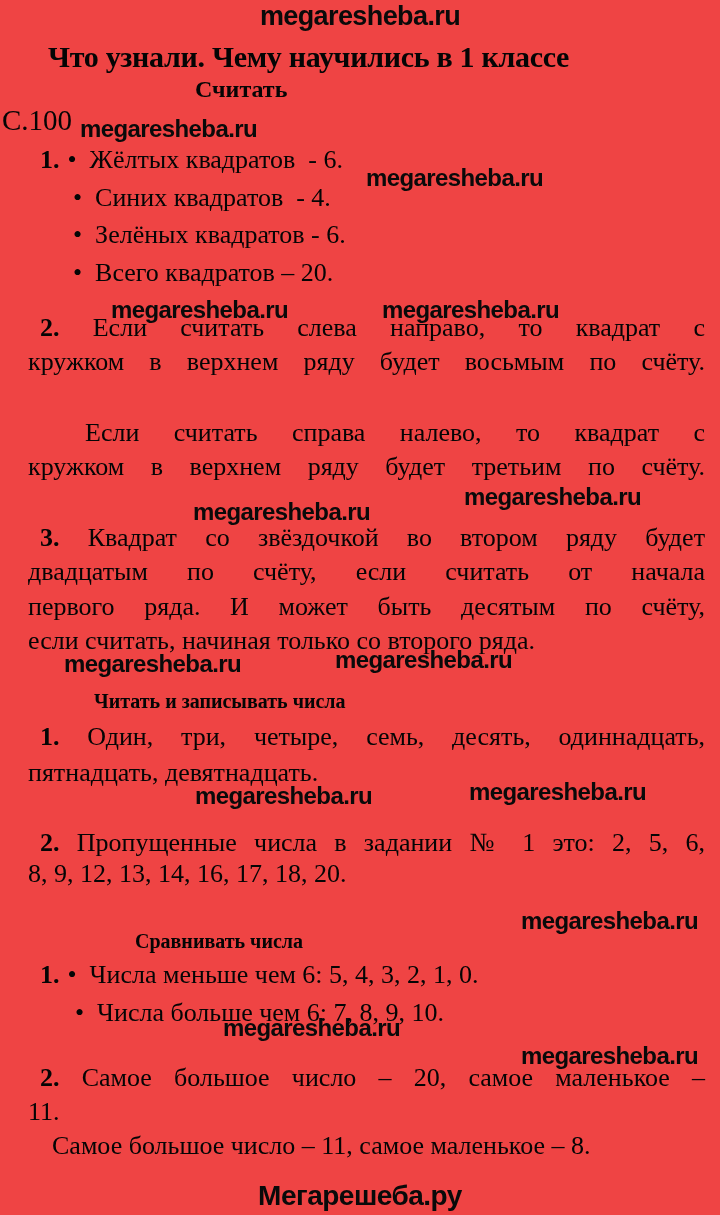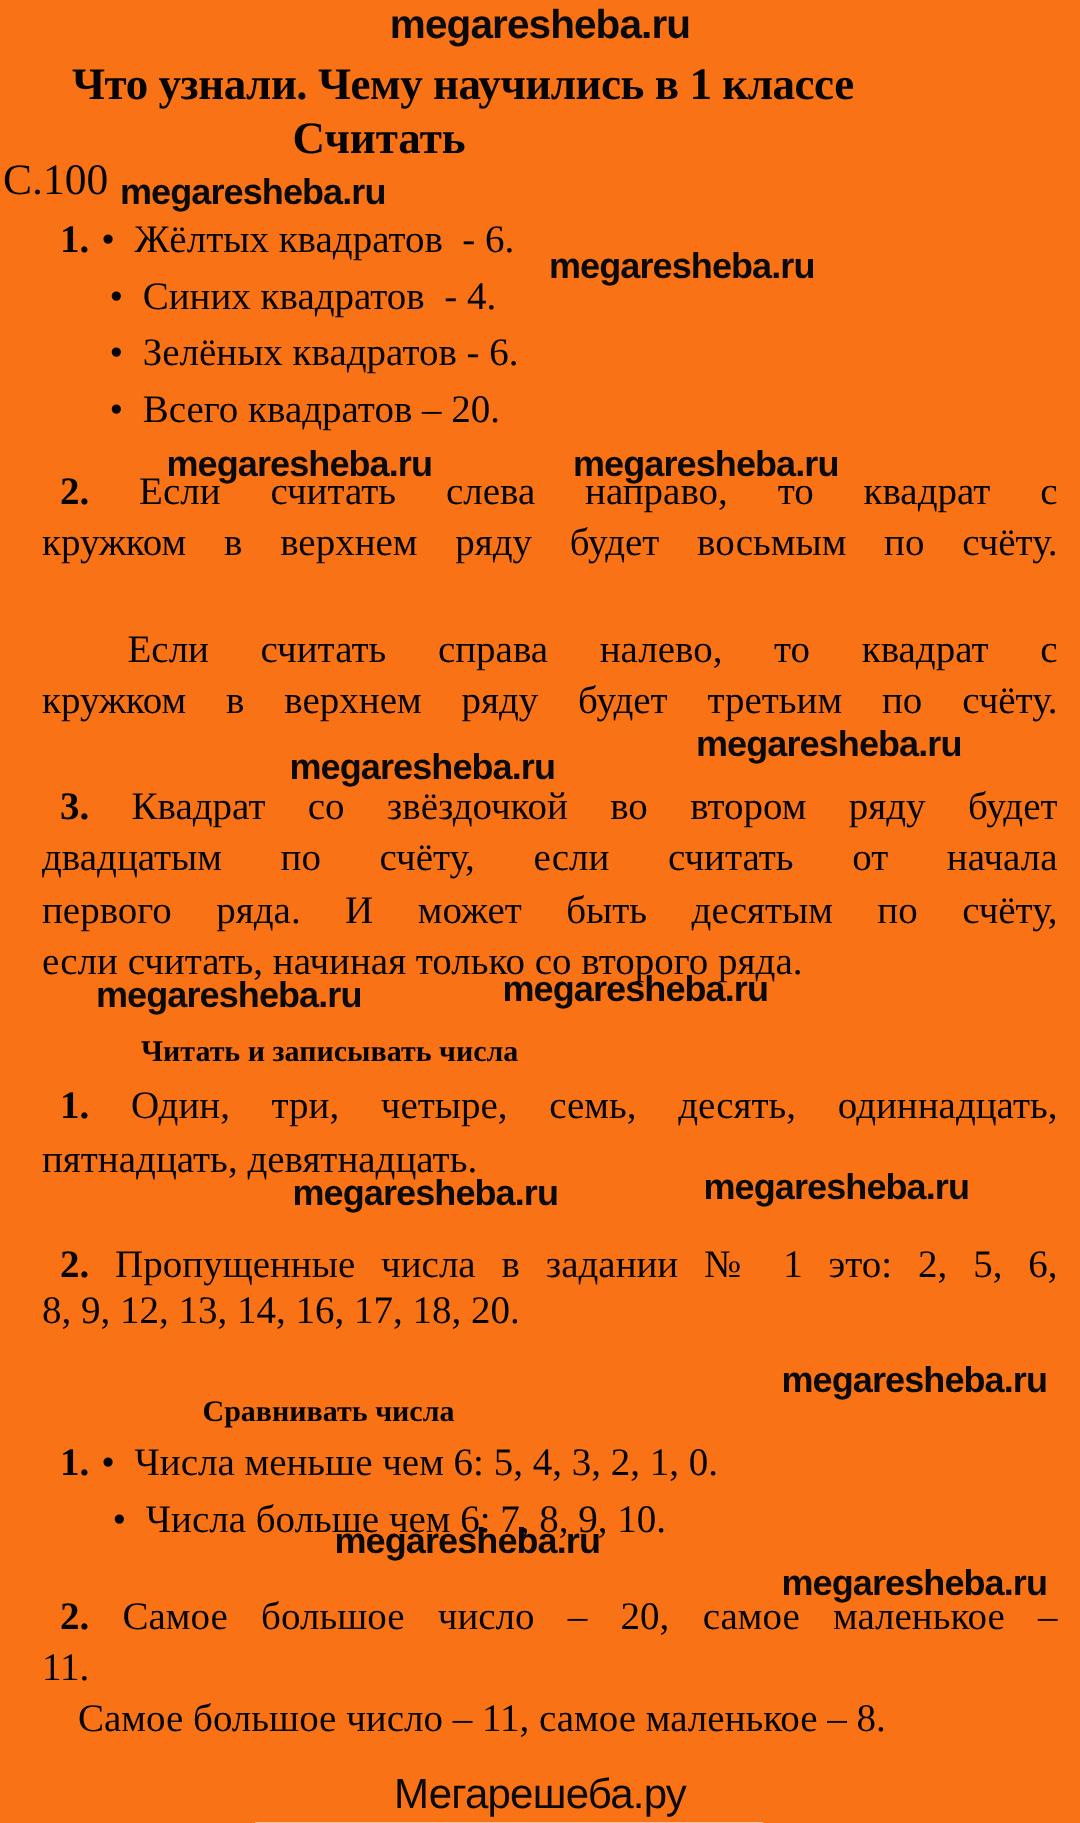--- a/index.html
+++ b/index.html
@@ -6,7 +6,7 @@
   html,body { margin:0; padding:0; background:#ffffff; }
   .page {
     position:relative; width:720px; height:1215px;
-    background:#f97316; color:#050505; overflow:hidden;
+    background:#ef4444; color:#050505; overflow:hidden;
     font-family:"Liberation Serif","DejaVu Serif",serif;
   }
   .wm {

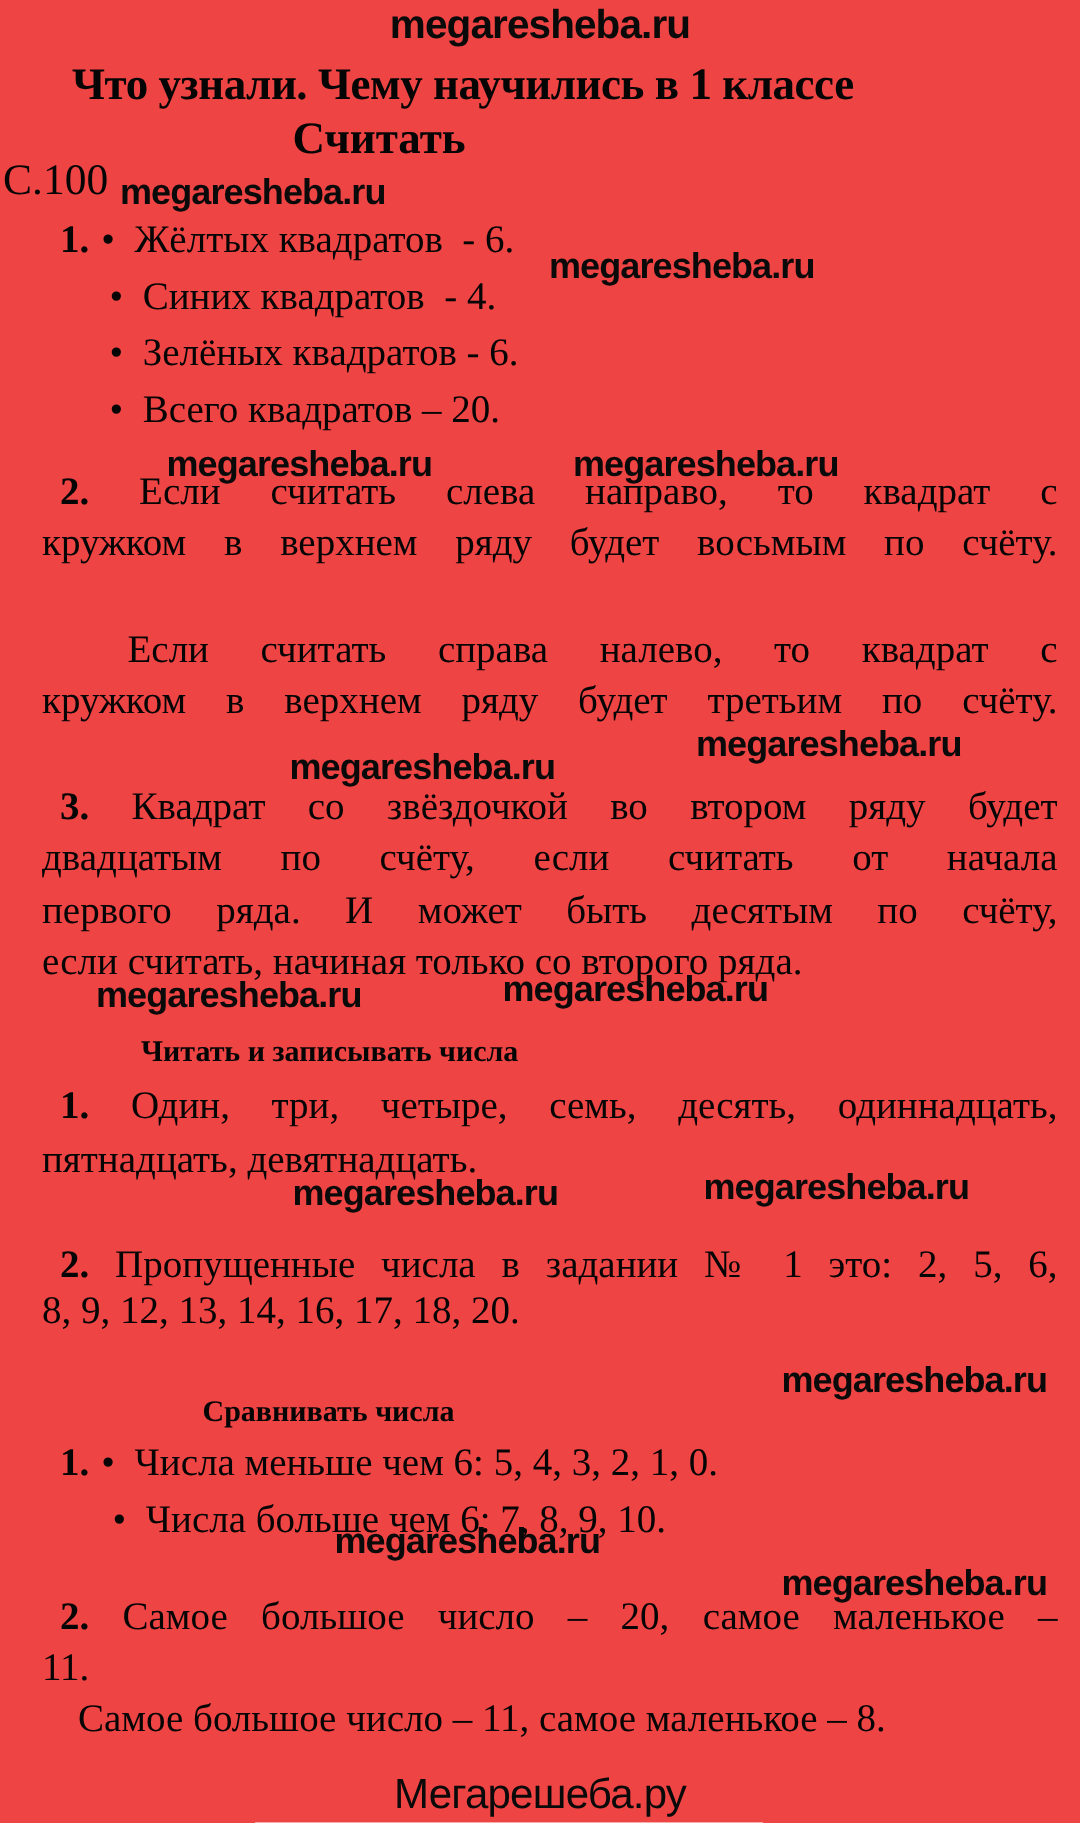--- a/index.html
+++ b/index.html
@@ -26,7 +26,7 @@
   .num { font-weight:700; margin-right:8px; }
   .dot { margin-right:13px; }
   .title { position:absolute; left:48px; top:40px; font-size:30px; font-weight:700; letter-spacing:-0.3px; white-space:pre; }
-  .subtitle { position:absolute; left:195px; top:76px; font-size:30px; font-weight:700; white-space:pre; }
+  .subtitle { position:absolute; left:195px; top:76px; font-size:24px; font-weight:700; white-space:pre; }
   .pageref { position:absolute; left:2px; top:104px; font-size:29px; white-space:pre; }
   .h2 { position:absolute; font-size:20px; font-weight:700; white-space:pre; }
 </style>

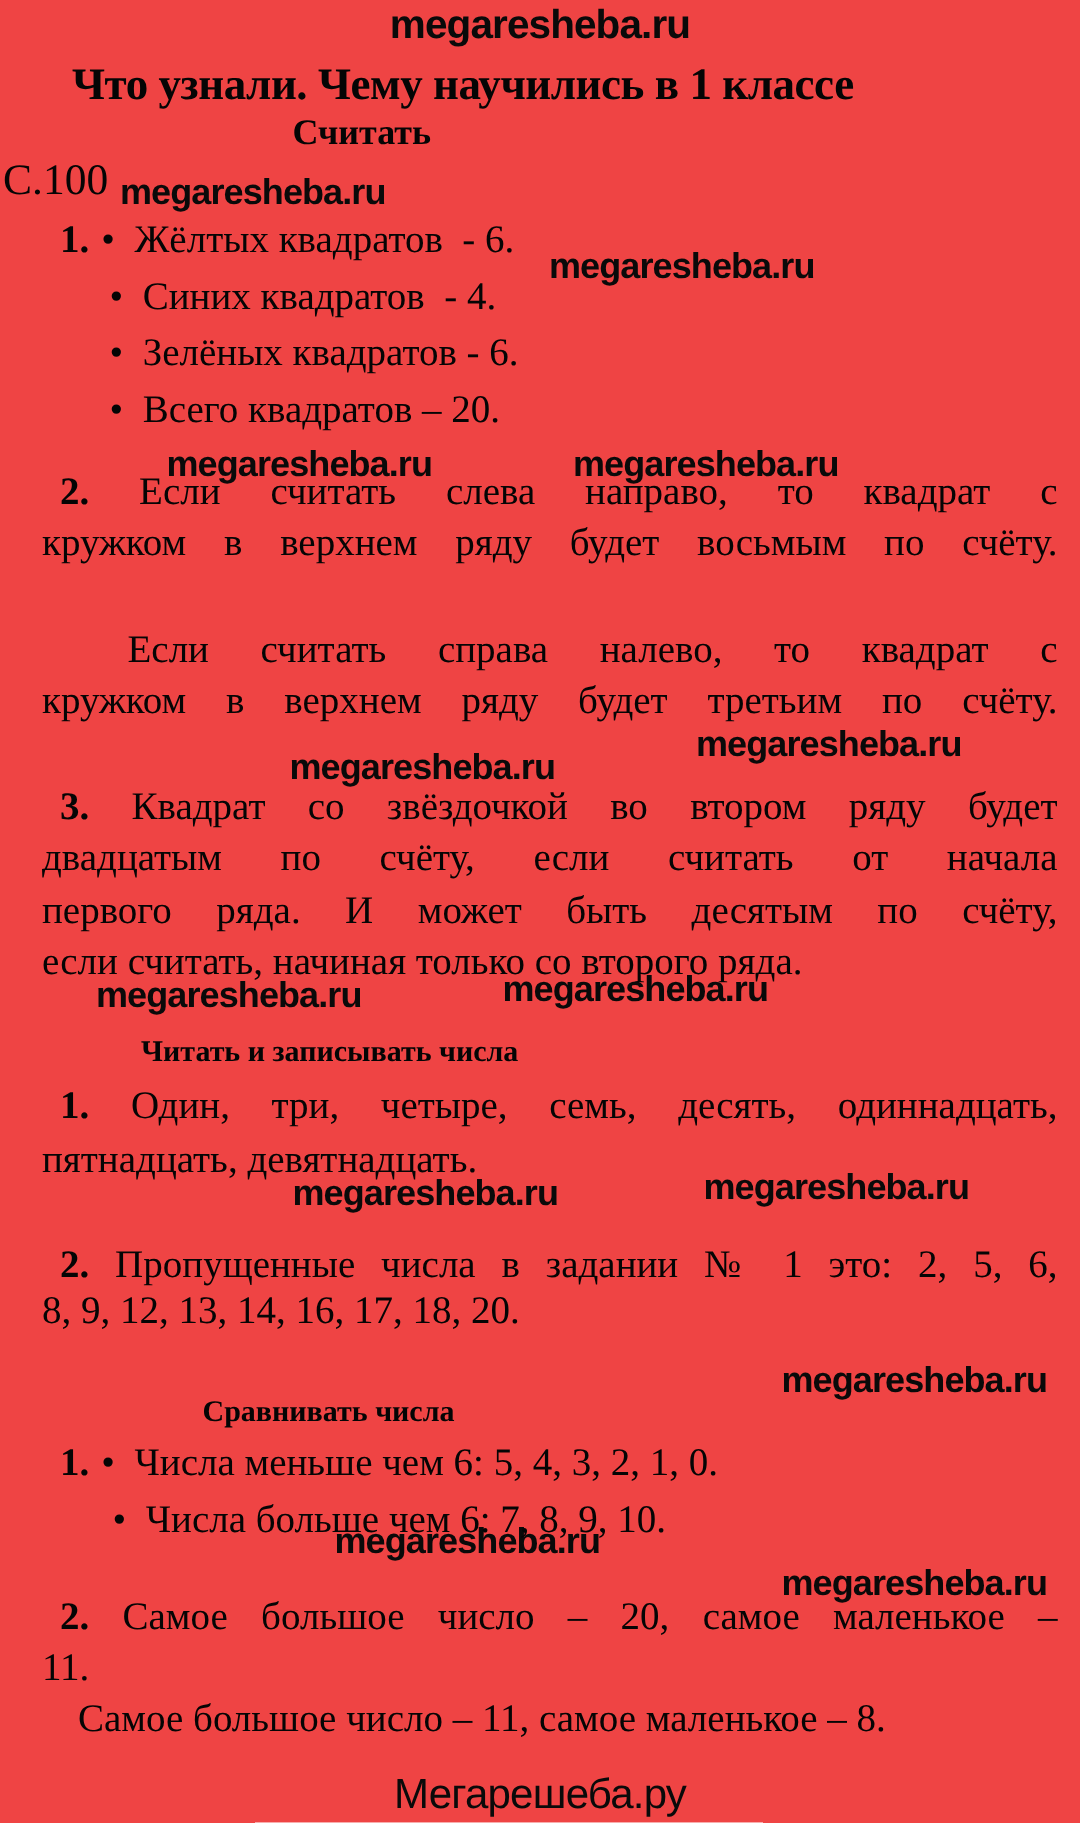--- a/index.html
+++ b/index.html
@@ -18,7 +18,7 @@
   .footer-brand {
     position:absolute; left:0; right:0; top:1180px; text-align:center;
     font-family:"Liberation Sans","DejaVu Sans",sans-serif;
-    font-weight:400; font-size:28px; letter-spacing:-0.5px; color:#0a0a0a;
+    font-weight:700; font-size:28px; letter-spacing:-0.5px; color:#0a0a0a;
   }
   .line { position:absolute; font-size:26px; line-height:34px; white-space:pre; }
   .just { white-space:normal; text-align:justify; text-align-last:justify; width:677px; left:28px; }

